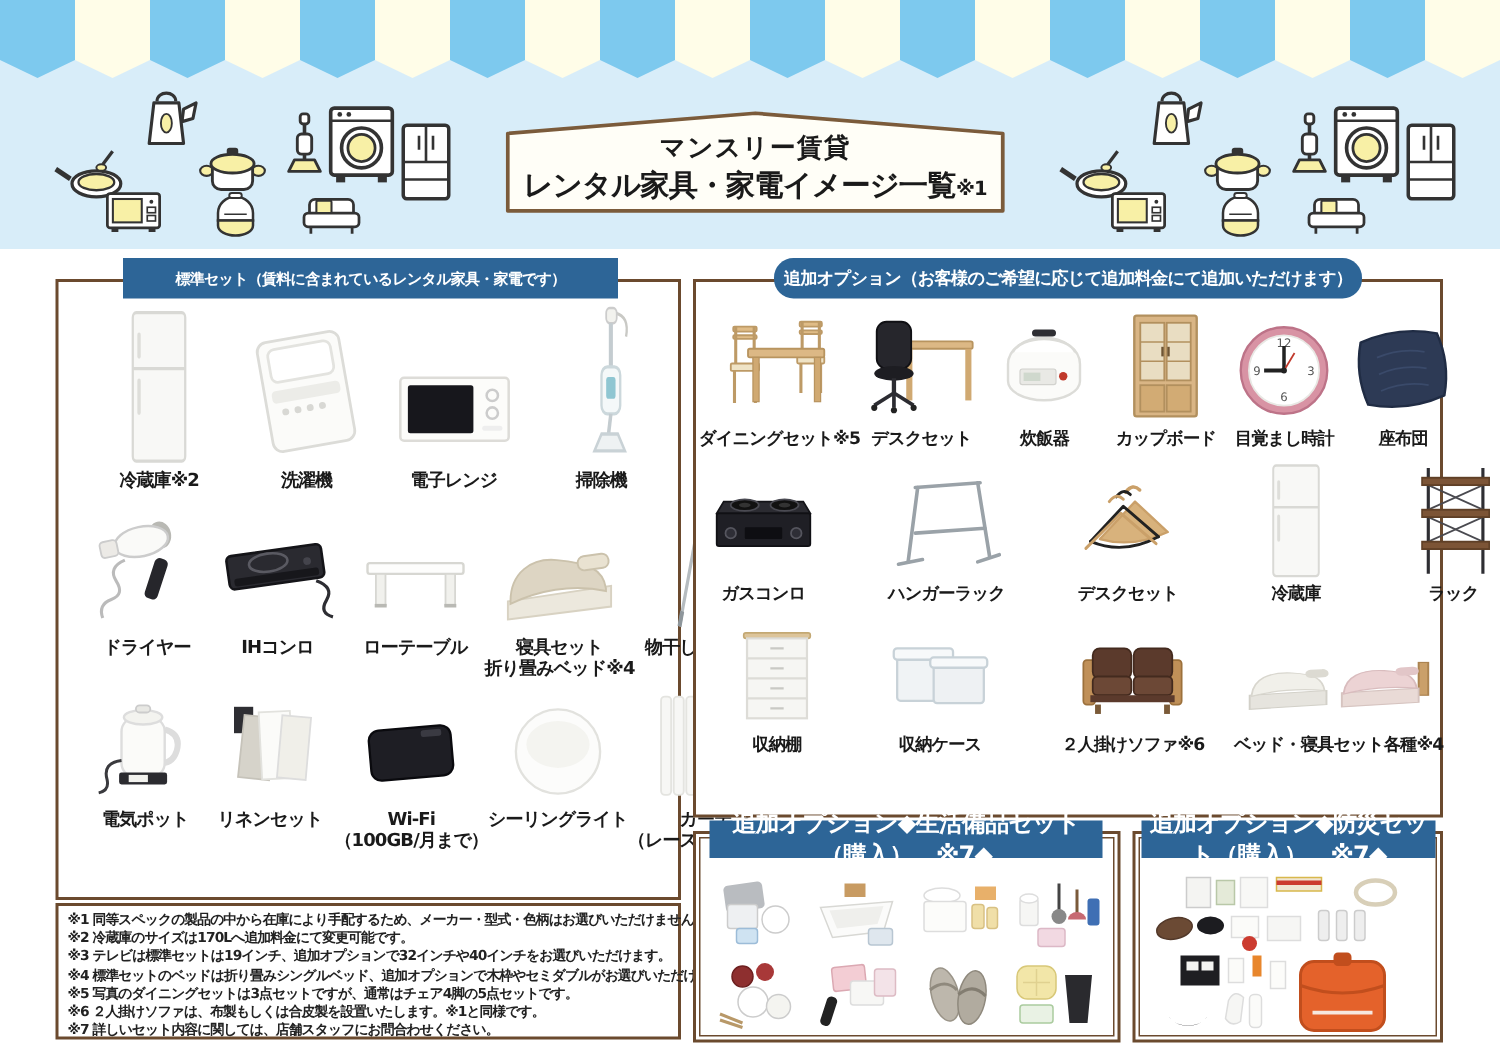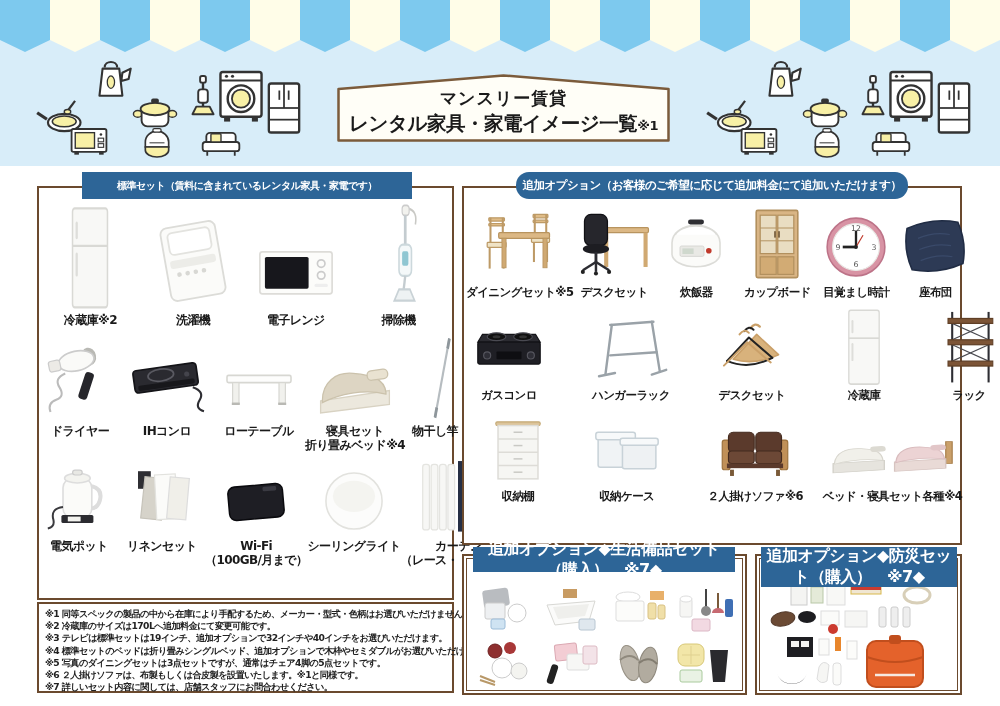--- a/index.html
+++ b/index.html
@@ -486,7 +486,7 @@
   <div class="t2"><span>レンタル家具・家電イメージ一覧</span><span class="t2note">※1</span></div>
 </div>
 
-<div class="frame std" style="left:37px;top:186px;width:417px;height:414px;padding:14px 2px 2px 0;">
+<div class="frame std" style="left:37px;top:186px;width:417px;height:414px;padding:14px 2px 2px 18px;">
   <div class="row">
     <div class="cell eq">
       <div class="ph" style="height:112px">

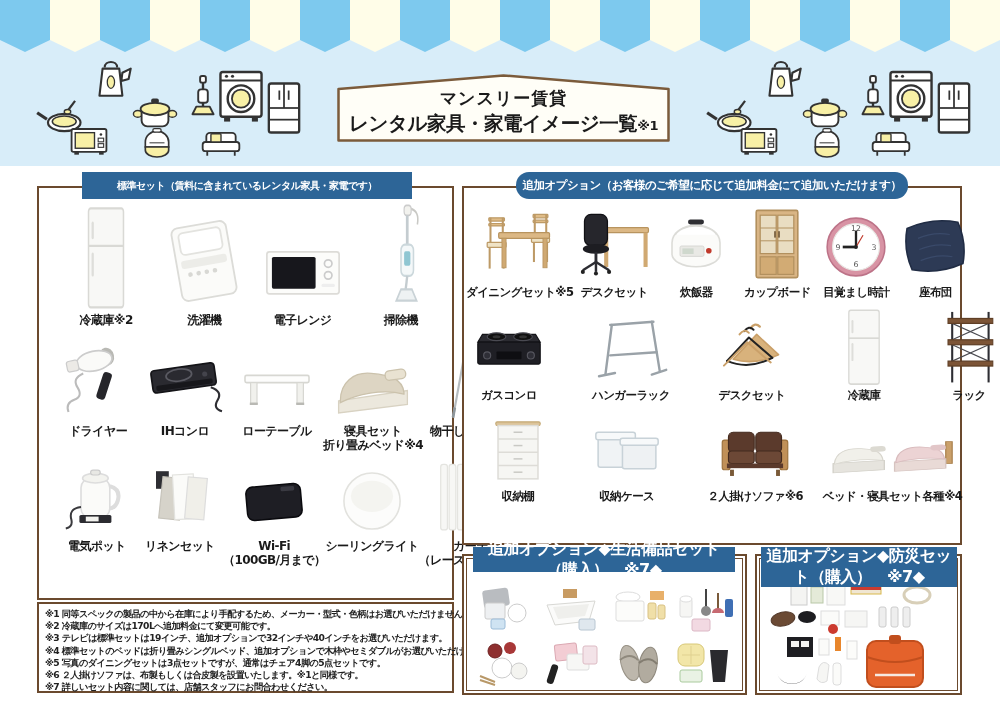--- a/index.html
+++ b/index.html
@@ -867,7 +867,7 @@
     </svg>
   </div>
 </div>
-<div class="hdrbar" style="left:761px;top:547px;width:196px;height:40px;letter-spacing:-0.5px;">
+<div class="hdrbar" style="left:761px;top:547px;width:196px;height:25px;letter-spacing:-0.5px;">
   <span>追加オプション◆防災セット（購入）　※7◆</span>
 </div>
 

